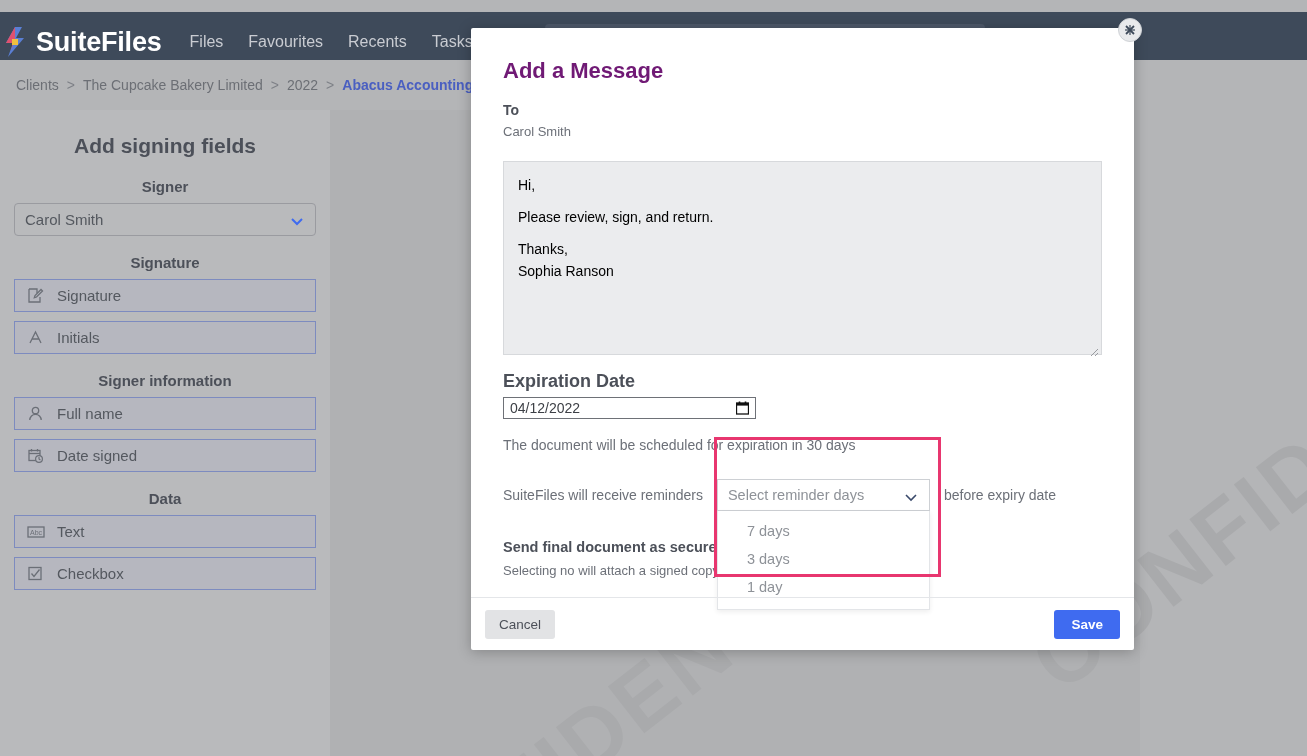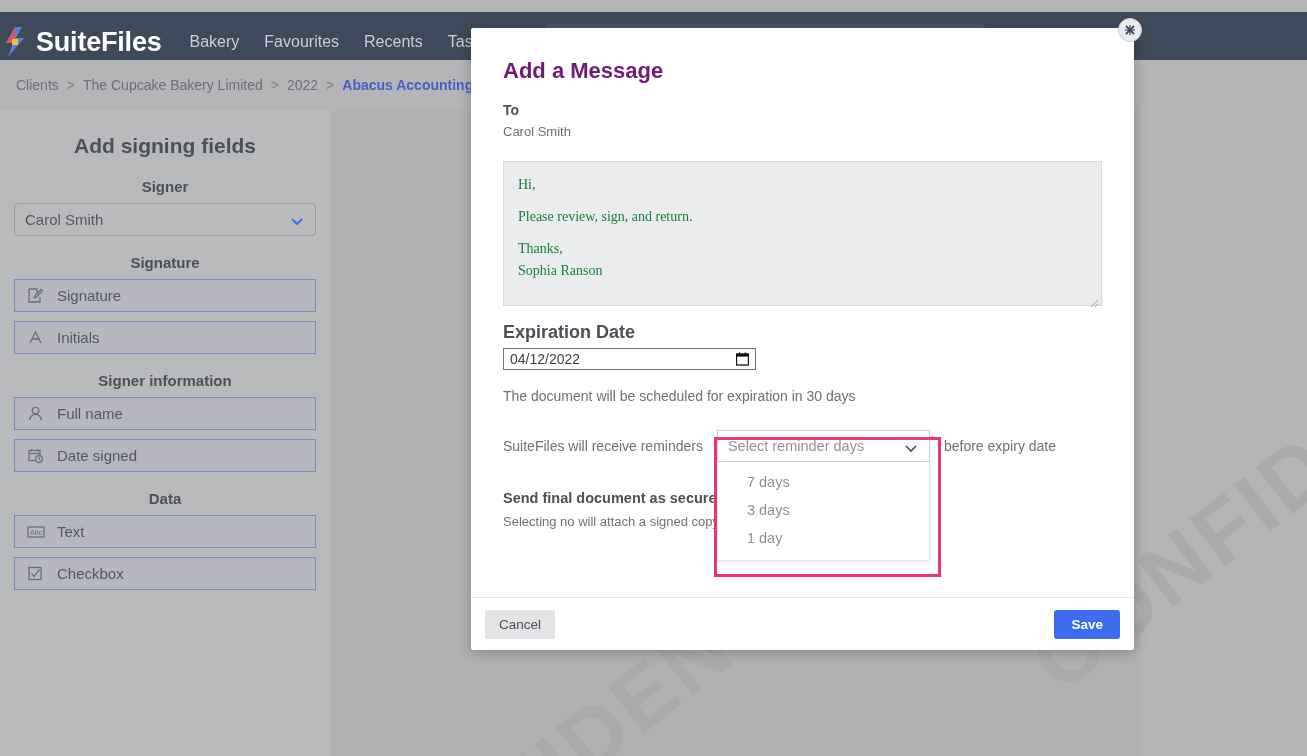--- a/index.html
+++ b/index.html
@@ -186,7 +186,7 @@
       </svg>
     </div>
     <div class="brand">SuiteFiles</div>
-    <div class="navlink">Bakery</div>
+    <div class="navlink">Files</div>
     <div class="navlink">Favourites</div>
     <div class="navlink">Recents</div>
     <div class="navlink">Tasks</div>

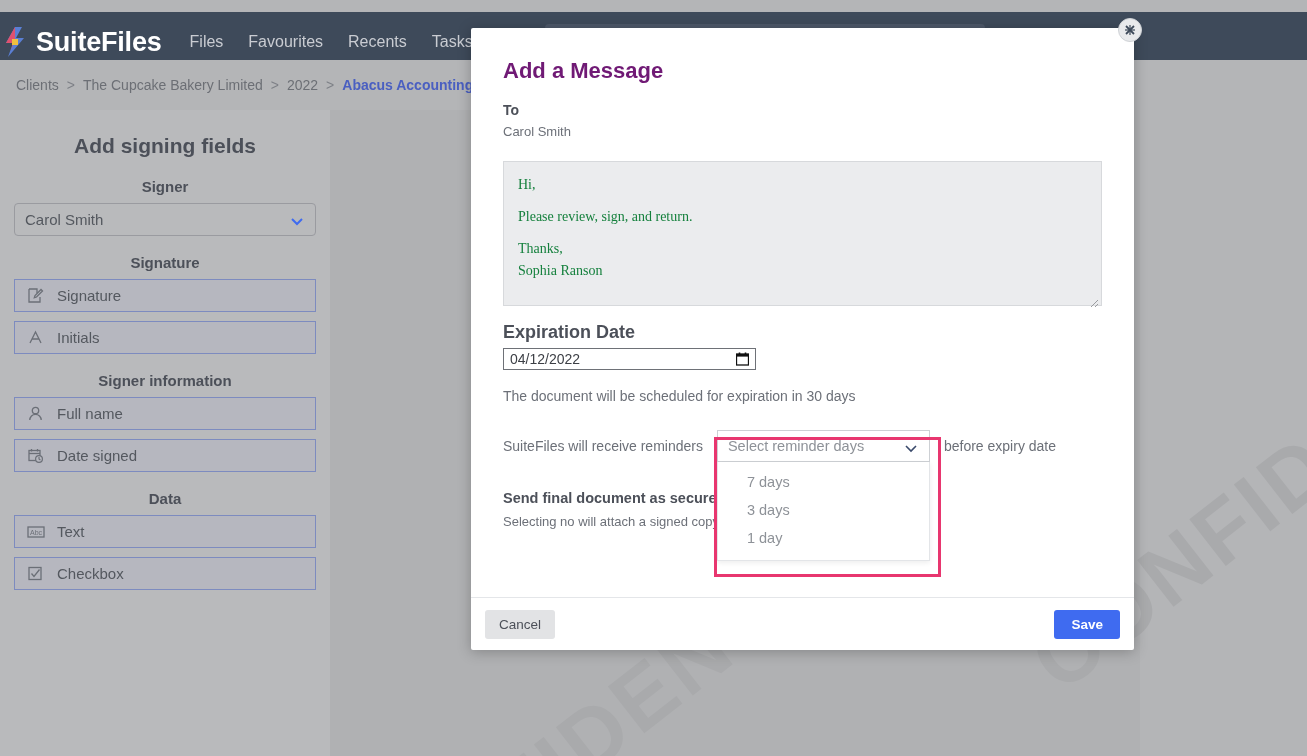--- a/index.html
+++ b/index.html
@@ -110,9 +110,9 @@
   .lbl-bold { font-size: 14px; font-weight: bold; color: #4c5059; margin-bottom: 6px; }
   .to-name { font-size: 13px; color: #6c7078; margin-bottom: 22px; }
   .msg-area {
-    width: 599px; height: 145px; background: #ebecee; border: 1px solid #d7d9dc;
-    padding: 12px 14px; font-size: 14px; color: #15803d; line-height: 22px;
-    resize: none; font-family: Liberation Serif, serif; position: relative;
+    width: 599px; height: 194px; background: #ebecee; border: 1px solid #d7d9dc;
+    padding: 12px 14px; font-size: 14px; color: #000000; line-height: 22px;
+    resize: none; font-family: Liberation Sans, sans-serif; position: relative;
   }
   .msg-area .blank { height: 10px; }
   .resize-grip {

